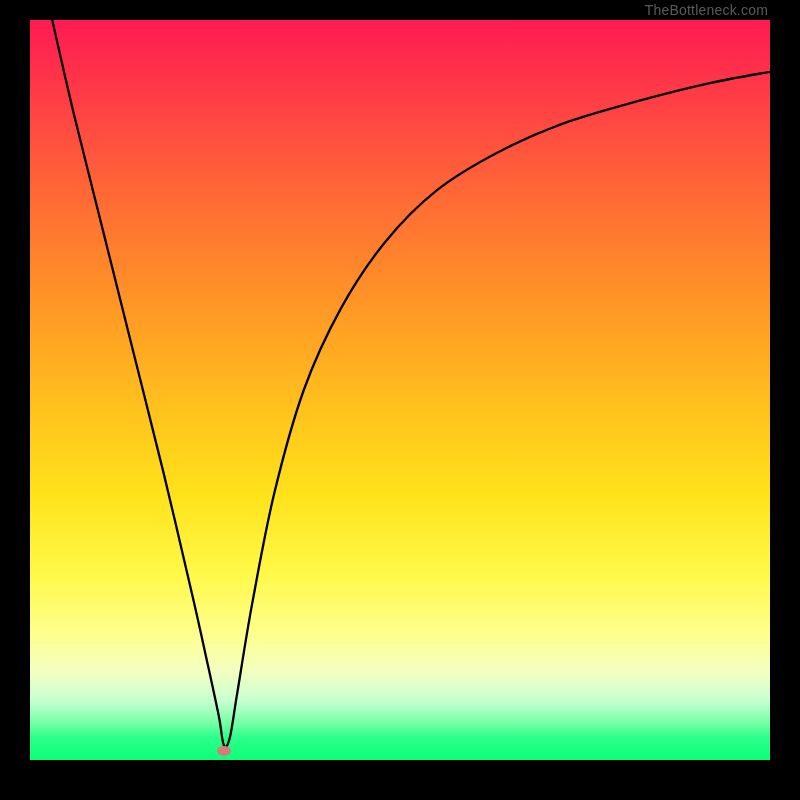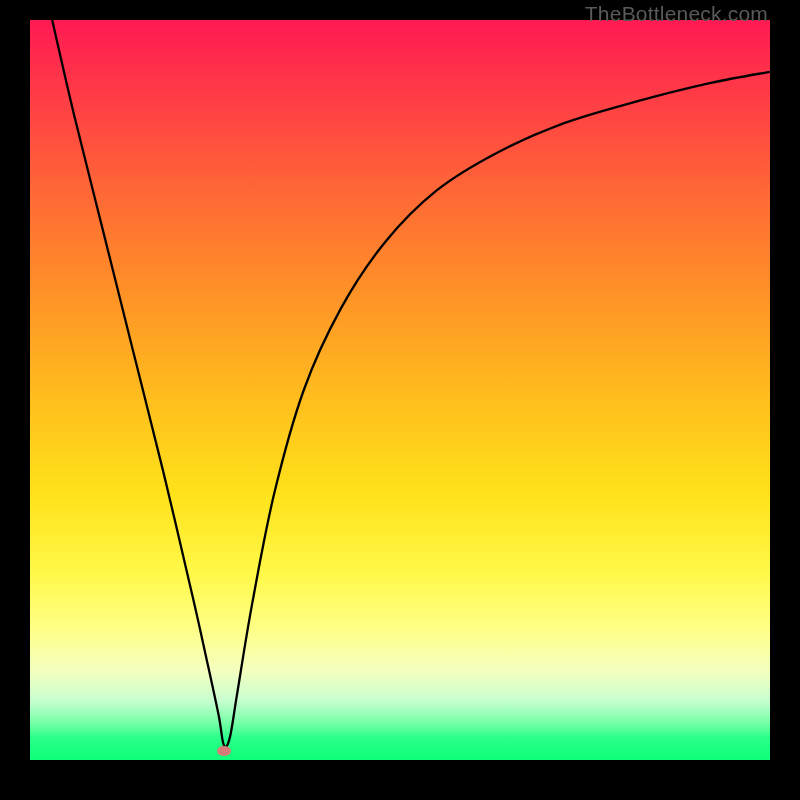--- a/index.html
+++ b/index.html
@@ -60,7 +60,7 @@
     right: 32px;
     color: #5a5a5a;
     font-family: Arial, Helvetica, sans-serif;
-    font-size: 21px;
+    font-size: 14px;
     letter-spacing: 0.2px;
     user-select: none;
     margin-left: 16px;

